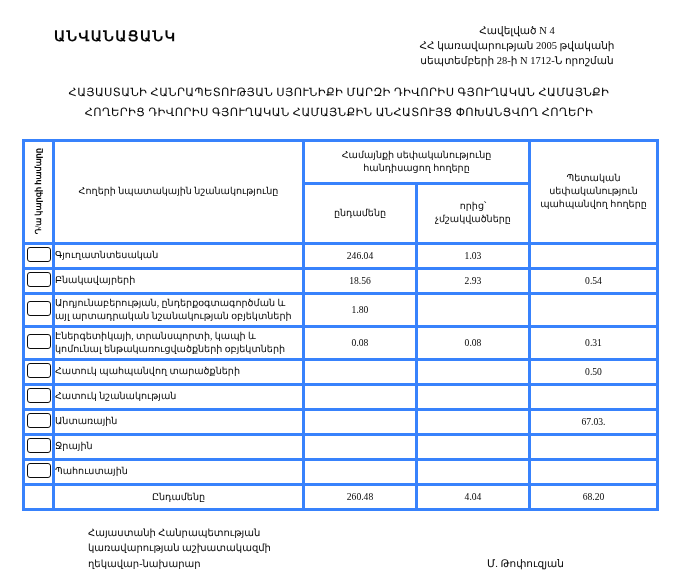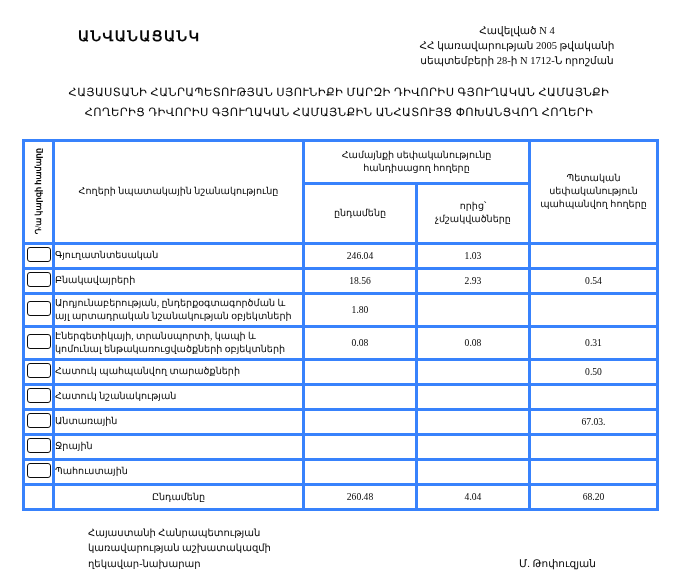--- a/index.html
+++ b/index.html
@@ -36,7 +36,7 @@
     font-weight: bold;
     letter-spacing: 1.4px;
     margin-top: 16px;
-    margin-left: 52px;
+    margin-left: 28px;
     white-space: nowrap;
   }
   .approval {

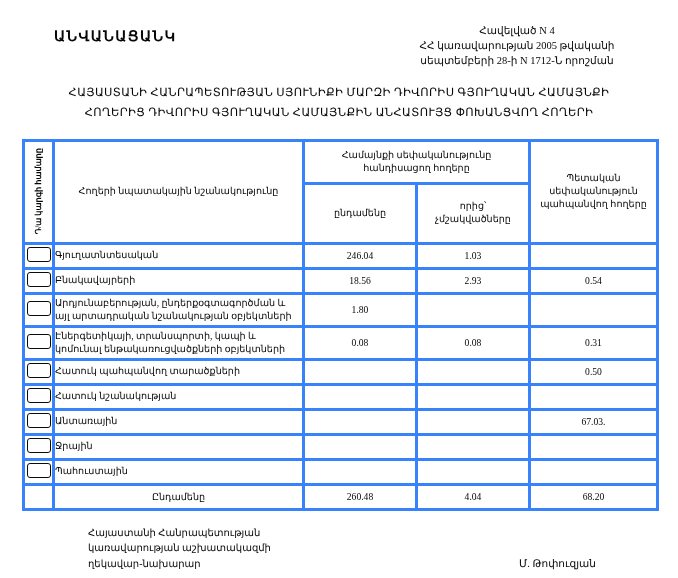--- a/index.html
+++ b/index.html
@@ -173,7 +173,7 @@
   }
   .signer-right {
     font-size: 10.5px;
-    margin-right: 56px;
+    margin-right: 88px;
     margin-bottom: 2px;
     white-space: nowrap;
   }

